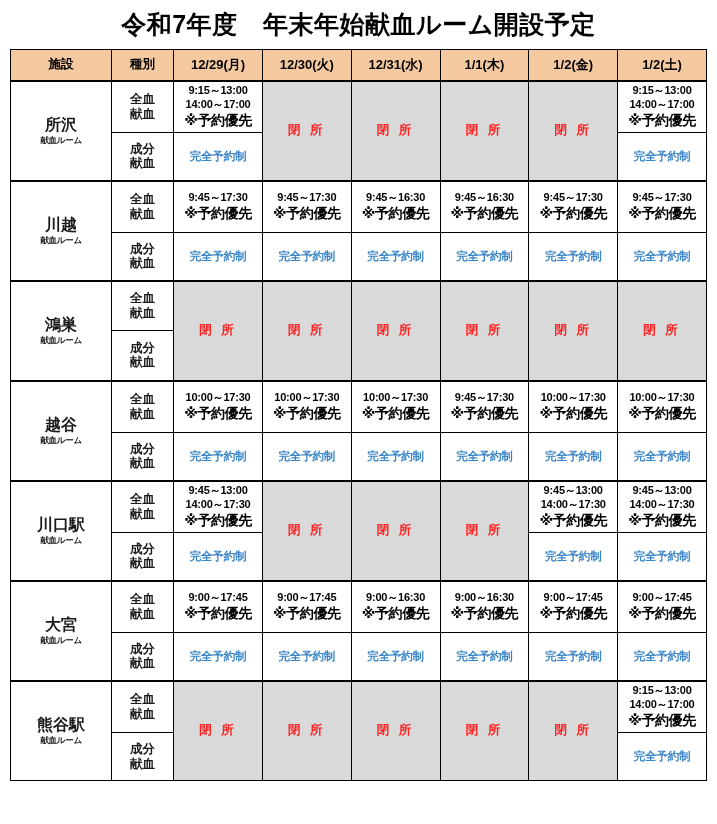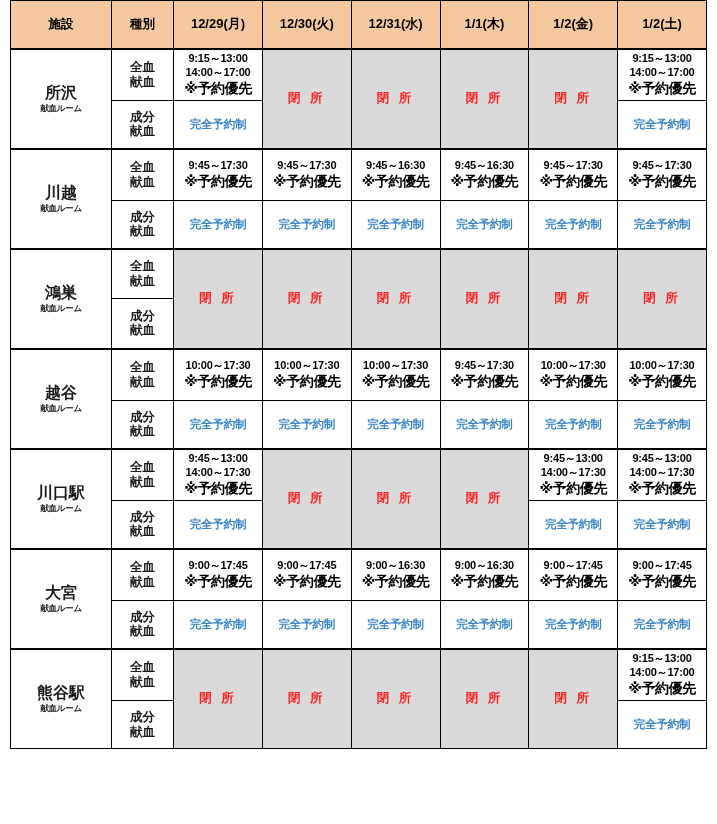--- a/index.html
+++ b/index.html
@@ -108,6 +108,7 @@
 
 <div id="page">
 
+  <div class="page-title">令和7年度　年末年始献血ルーム開設予定</div>
 
   <table class="schedule">
     <colgroup>

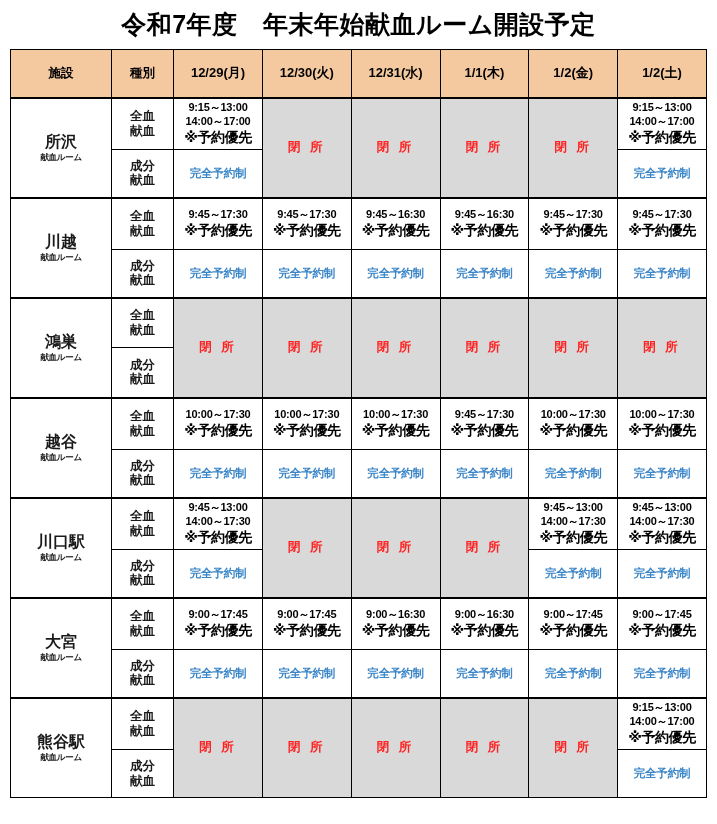--- a/index.html
+++ b/index.html
@@ -47,7 +47,7 @@
 
   thead th {
     background: #F5C9A0;
-    height: 48px;
+    height: 31px;
     font-size: 13px;
     color: #000000;
     font-weight: bold;

